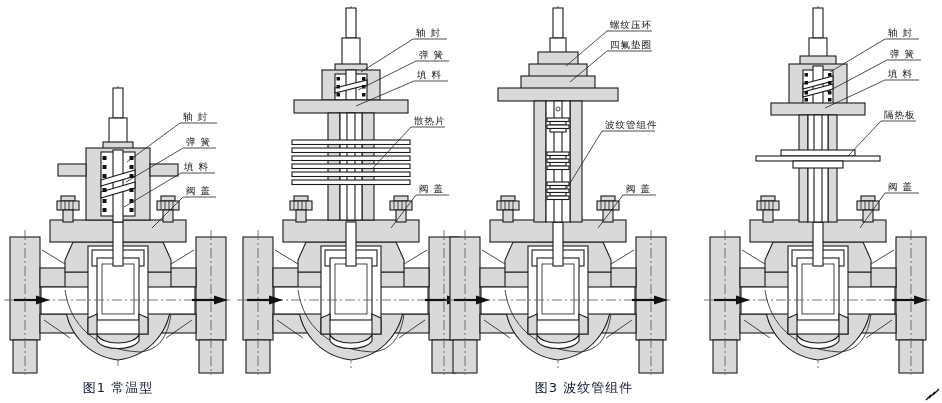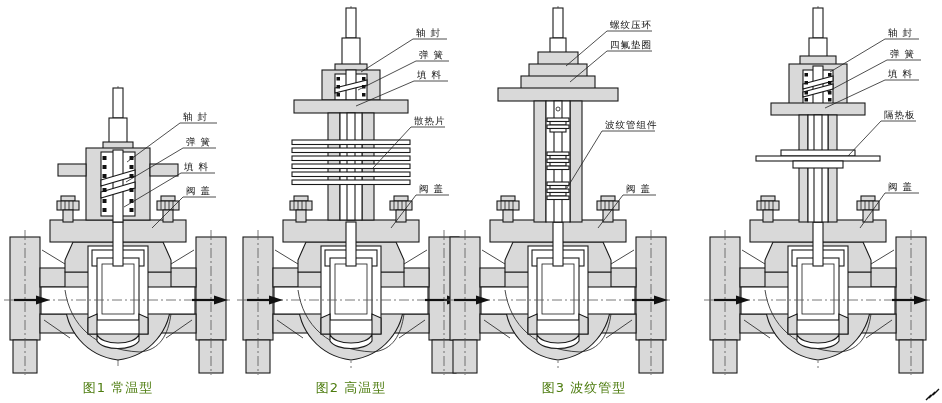--- a/index.html
+++ b/index.html
@@ -10,7 +10,7 @@
   .fig{position:absolute;top:0;width:236px;height:376px;}
   .caption{
     position:absolute;top:379px;width:236px;text-align:center;
-    font-size:13px;color:#4d7c0f;letter-spacing:1px;
+    font-size:13px;color:#0f172a;letter-spacing:1px;
     font-family:"DejaVu Sans",sans-serif;
   }
   svg{display:block;}

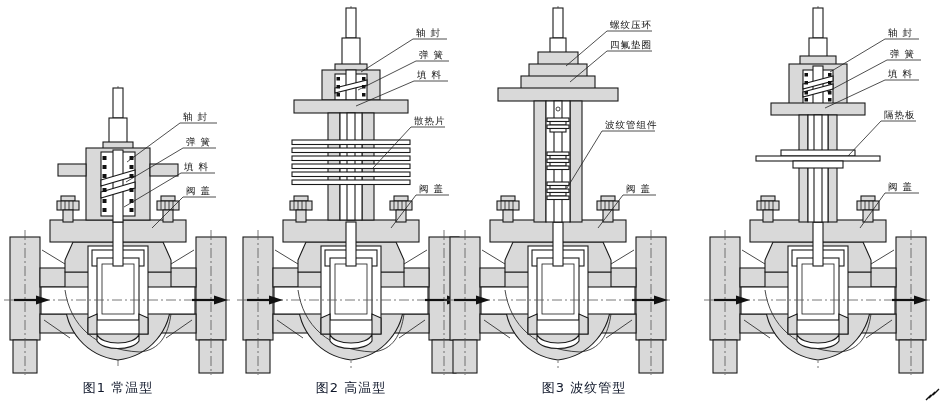--- a/index.html
+++ b/index.html
@@ -193,7 +193,6 @@
       </g>
     </svg>
   </div>
-  <div class="caption" style="left:233px">图2 高温型</div>
 
   <div class="fig" style="left:440px">
     <svg viewBox="0 0 236 376" width="236" height="376">

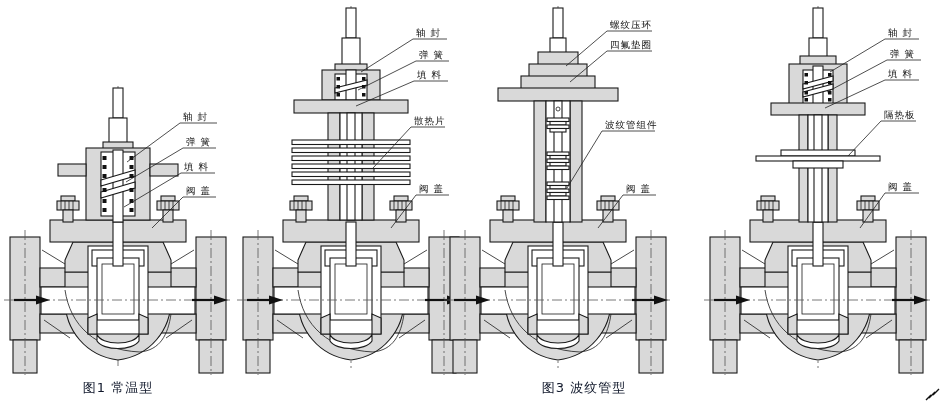--- a/index.html
+++ b/index.html
@@ -239,7 +239,7 @@
       </g>
     </svg>
   </div>
-  <div class="caption" style="left:466px">图3 波纹管型</div>
+  <div class="caption" style="left:466px">图3 波纹管组件</div>
 
   <div class="fig" style="left:700px">
     <svg viewBox="0 0 236 376" width="236" height="376">

